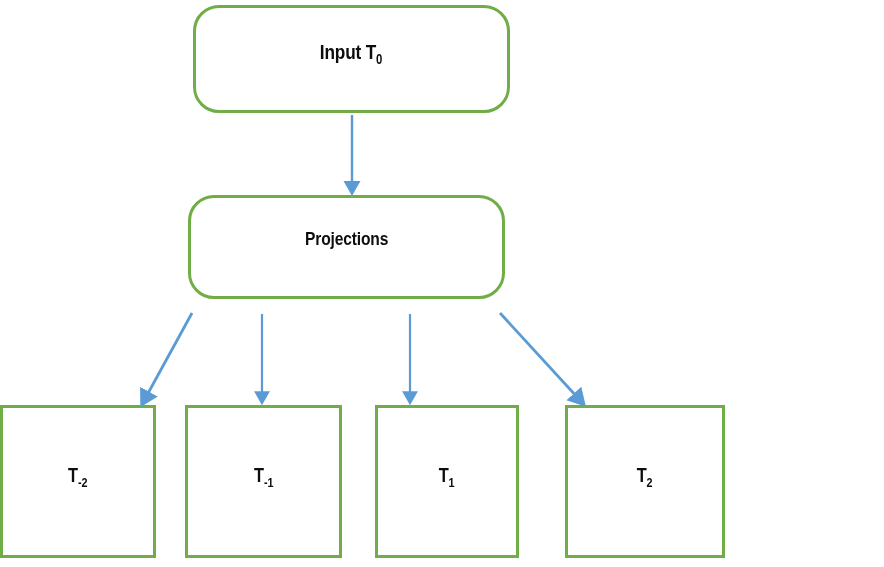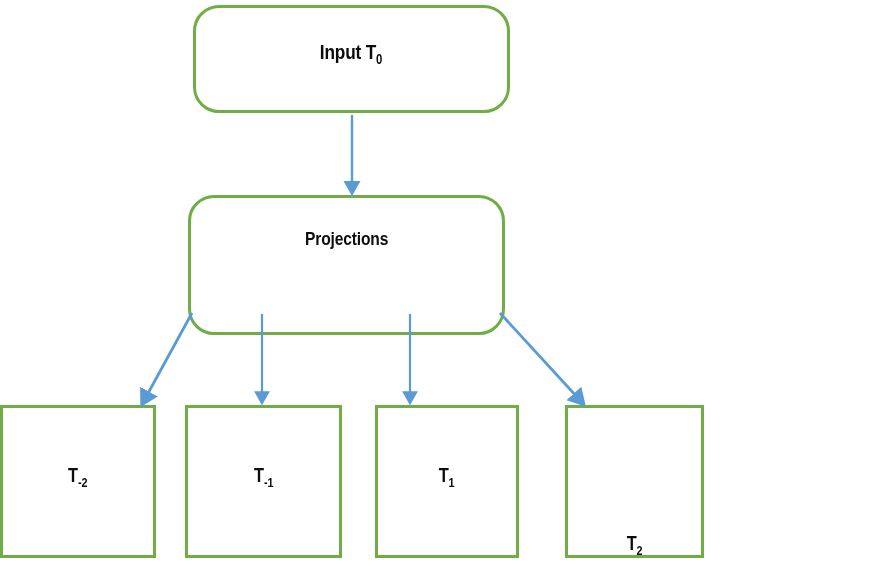--- a/index.html
+++ b/index.html
@@ -54,7 +54,7 @@
     left: 188px;
     top: 195px;
     width: 317px;
-    height: 140px;
+    height: 104px;
   }
   #node-projections .node-label {
     font-size: 19px;

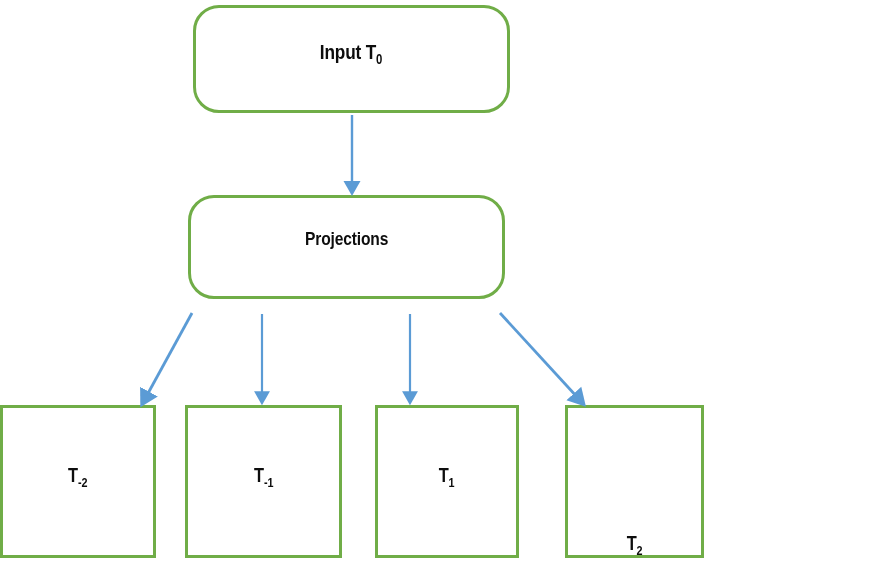--- a/index.html
+++ b/index.html
@@ -79,7 +79,7 @@
   #out-box-0 { left: 0px;   width: 156px; }
   #out-box-1 { left: 185px; width: 157px; }
   #out-box-2 { left: 375px; width: 144px; }
-  #out-box-3 { left: 565px; width: 139px; align-items: flex-end; }
+  #out-box-3 { left: 565px; width: 160px; }
 
   .sub {
     font-size: 0.66em;

